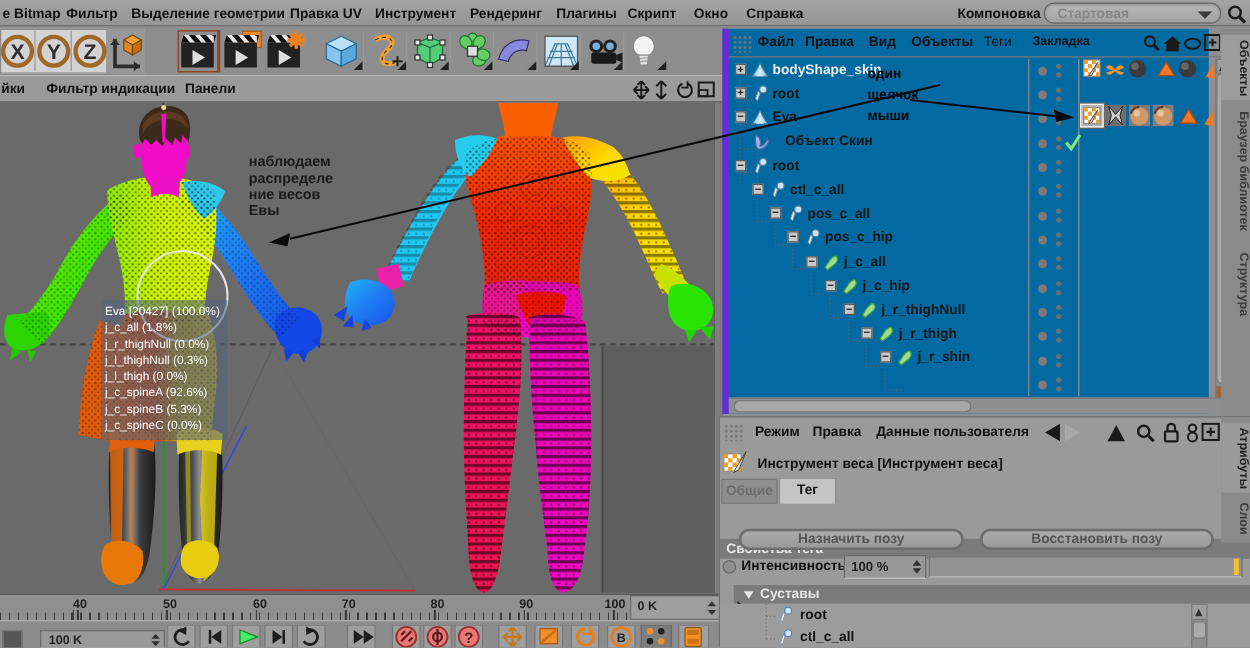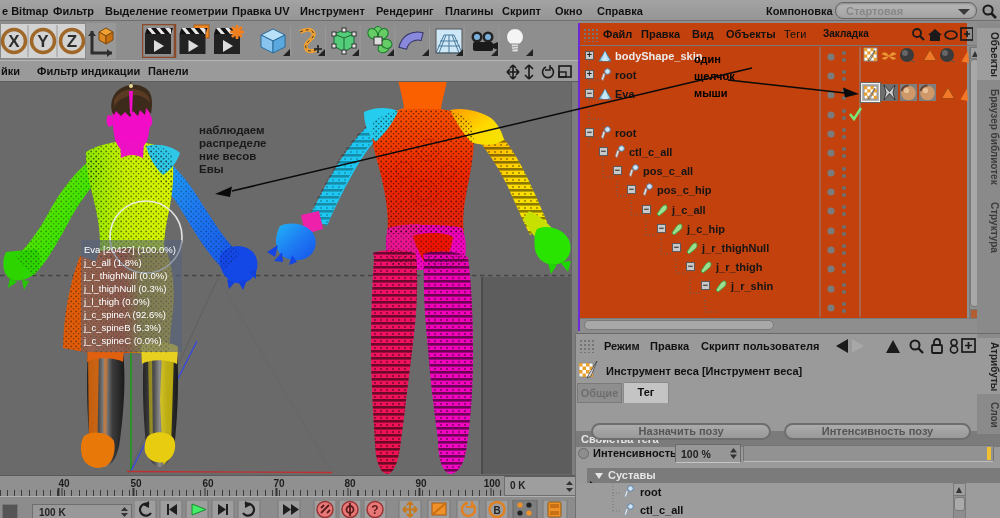--- a/index.html
+++ b/index.html
@@ -24,7 +24,7 @@
 
 #transport{position:absolute;left:0;top:496px;width:578px;height:28px;background:#8c8c8c;border-top:1px solid #b0b0b0;}
 
-#ompanel{position:absolute;left:578px;top:23px;width:389px;height:308px;background:#c2410c;border-left:2px solid #6d28d9;}
+#ompanel{position:absolute;left:578px;top:23px;width:389px;height:308px;background:#0369a1;border-left:5px solid #6d28d9;}
 #omtabs{position:absolute;left:977px;top:23px;width:23px;height:310px;background:#8a8a8a;}
 #attrpanel{position:absolute;left:575px;top:333px;width:425px;height:185px;background:#9a9a9a;border-left:1px solid #707070;border-top:1px solid #6a6a6a;}
 #attrtabs{position:absolute;left:977px;top:334px;width:23px;height:100px;background:#8a8a8a;}

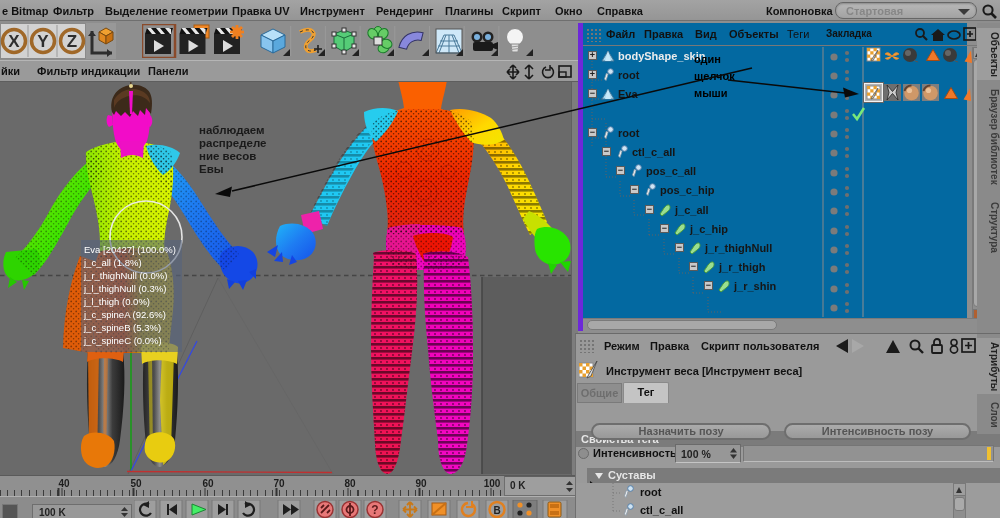--- a/index.html
+++ b/index.html
@@ -675,6 +675,12 @@
         <path d="M7,1.5 L8,14 L0.5,12.5 Z" fill="#f07828"></path>
       </svg>
 </div>
+<div class="treerow" style="left:0;top:81px;width:388px">
+<svg class="abs" style="left:19px;top:2px" width="14" height="14">
+        <use href="#iskin"></use>
+      </svg>
+<span class="abs" style="left:45px;top:3px">Объект Скин</span>
+</div>
 <div class="treerow" style="left:0;top:101px;width:388px">
 <div class="ebox" style="left:5px;top:4px">−</div>
 <svg class="abs" style="left:18px;top:2px" width="14" height="14">

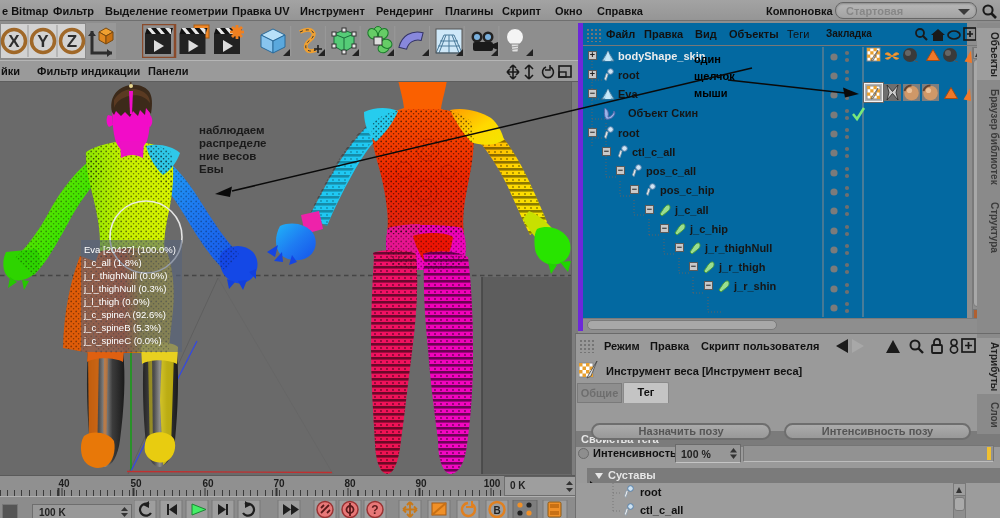--- a/index.html
+++ b/index.html
@@ -766,7 +766,7 @@
 <div class="grip" style="left:3px;top:5px"></div>
 <span class="abs" style="left:28px;top:6px;font-size:11px;font-weight:bold;color:#111">Режим</span>
 <span class="abs" style="left:74px;top:6px;font-size:11px;font-weight:bold;color:#111">Правка</span>
-<span class="abs" style="left:125px;top:6px;font-size:11px;font-weight:bold;color:#111">Скрипт пользователя</span>
+<span class="abs" style="left:125px;top:6px;font-size:11px;font-weight:bold;color:#111">Данные пользователя</span>
 <svg class="abs" style="left:258px;top:3px" width="130" height="18" viewBox="0 0 130 18">
 <path d="M14,2 L14,16 L2,9 Z" fill="#1a1a1a"></path>
 <path d="M18,2 L18,16 L30,9 Z" fill="#a8a8a8"></path>

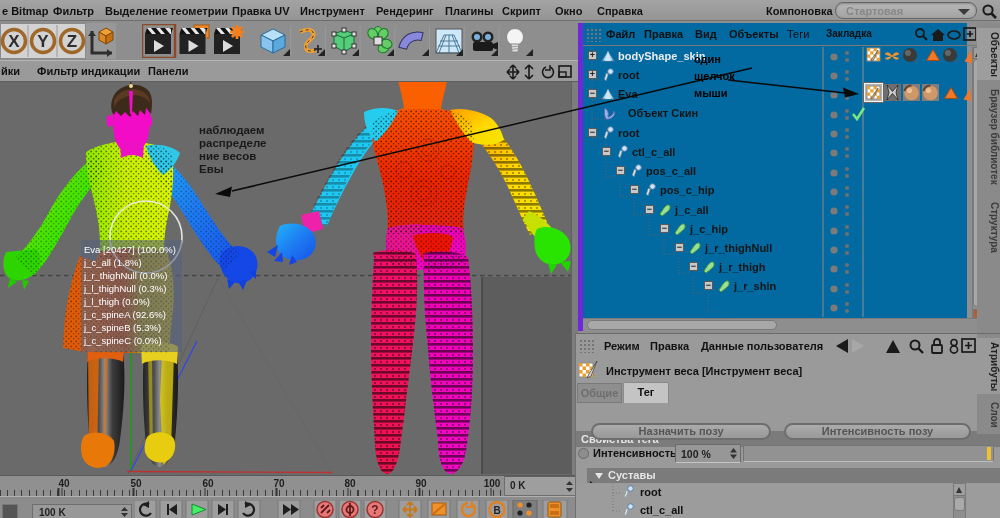--- a/index.html
+++ b/index.html
@@ -793,7 +793,7 @@
 <div class="abs" style="left:47px;top:48px;width:46px;height:21px;background:#c4c4c4;border:1px solid #8a8a8a;border-bottom:none;color:#111;font-size:11px;font-weight:bold;text-align:center;line-height:19px;border-radius:2px 2px 0 0;">Тег</div>
 <div class="secbar" style="left:0;top:71px;width:425px;height:16px;padding:2px 0 0 5px;margin-top:26px;">Свойства тега</div>
 <div class="pillbtn" style="left:15px;top:89px;width:180px;">Назначить позу</div>
-<div class="pillbtn" style="left:208px;top:89px;width:187px;">Интенсивность позу</div>
+<div class="pillbtn" style="left:208px;top:89px;width:187px;">Восстановить позу</div>
 <div class="abs" style="left:2px;top:114px;width:11px;height:11px;border-radius:50%;background:#8e8e8e;border:1px solid #6a6a6a;"></div>
 <span class="abs" style="left:17px;top:113px;font-size:11px;font-weight:bold;color:#111">Интенсивность</span>
 <div class="abs" style="left:99px;top:110px;width:66px;height:19px;background:#979797;border:1px solid #6a6a6a;border-bottom-color:#c5c5c5;">

